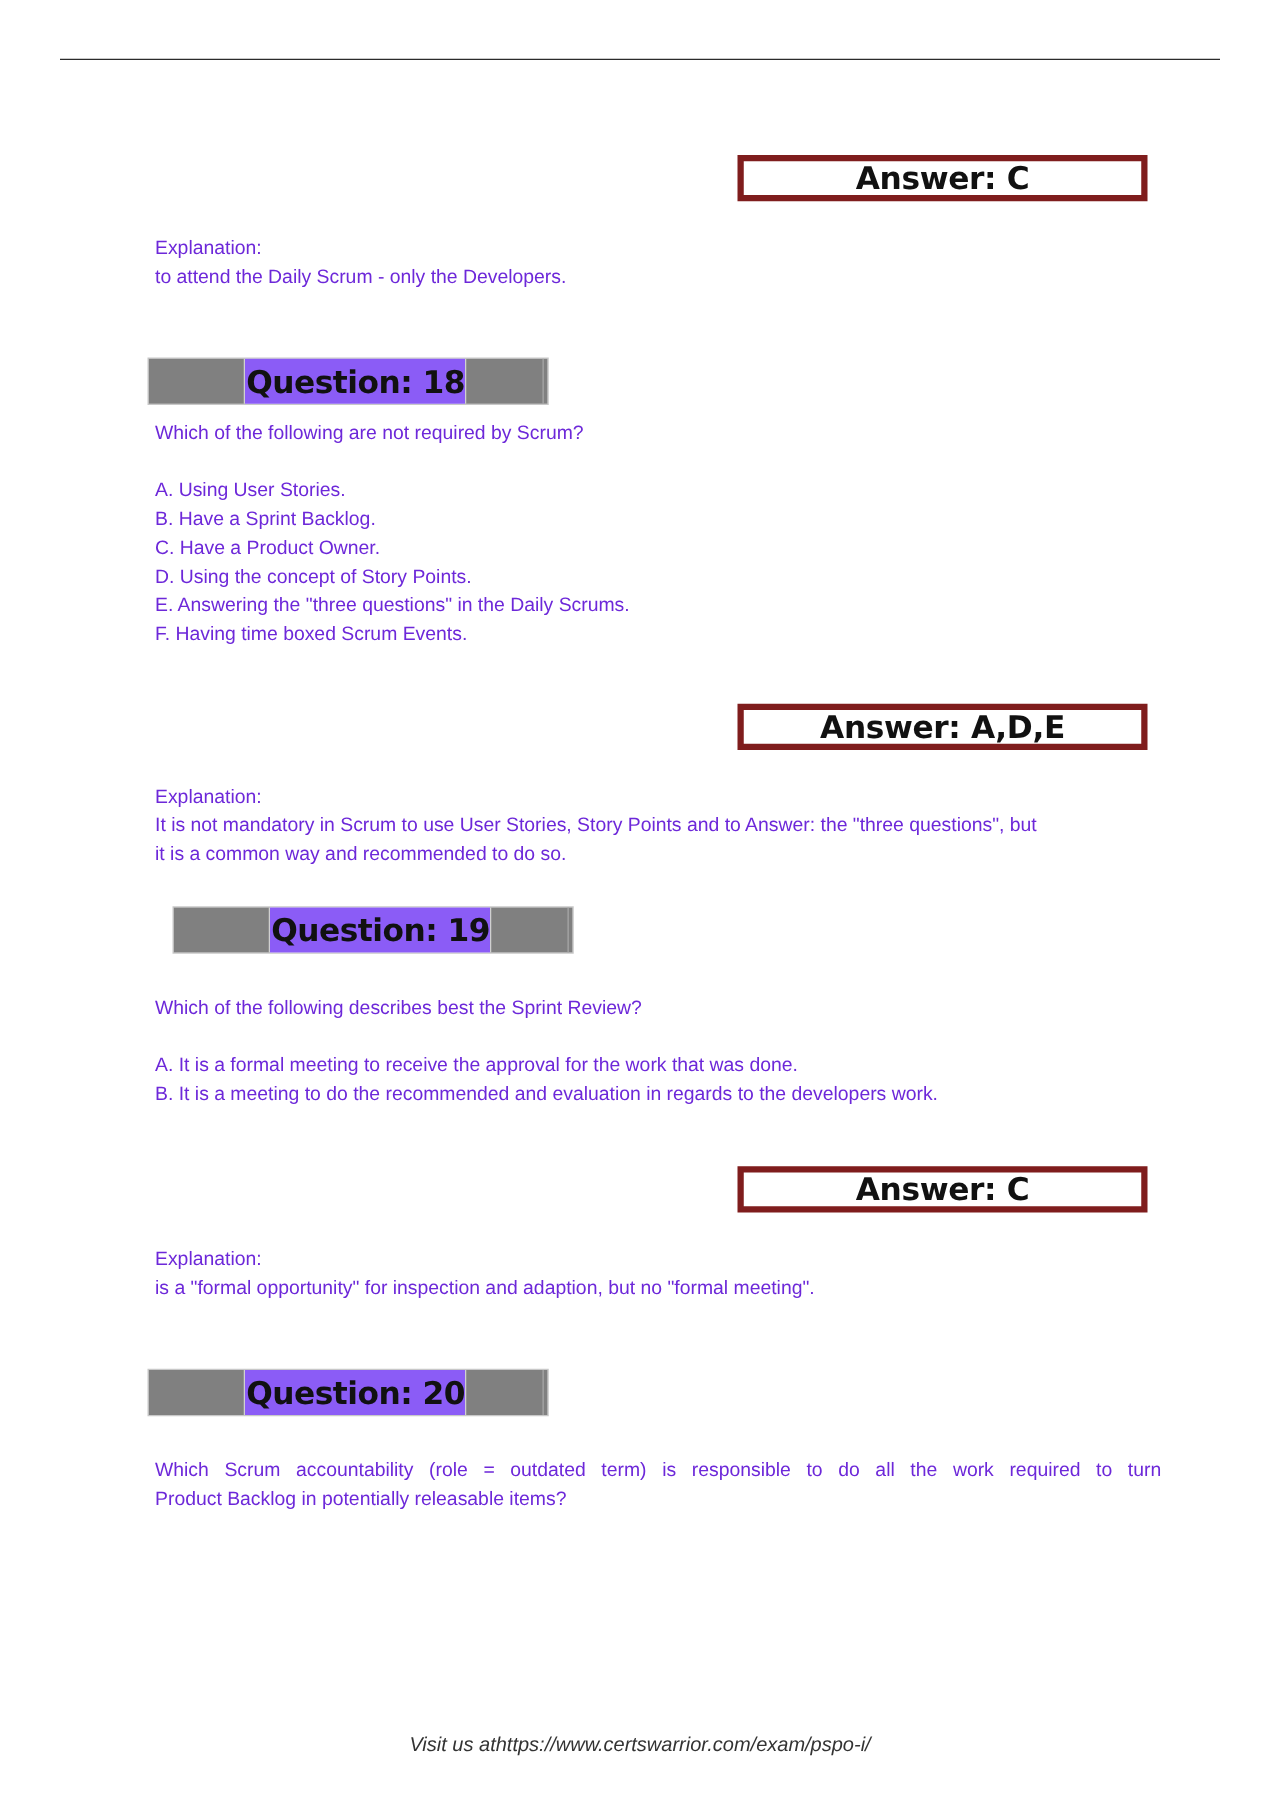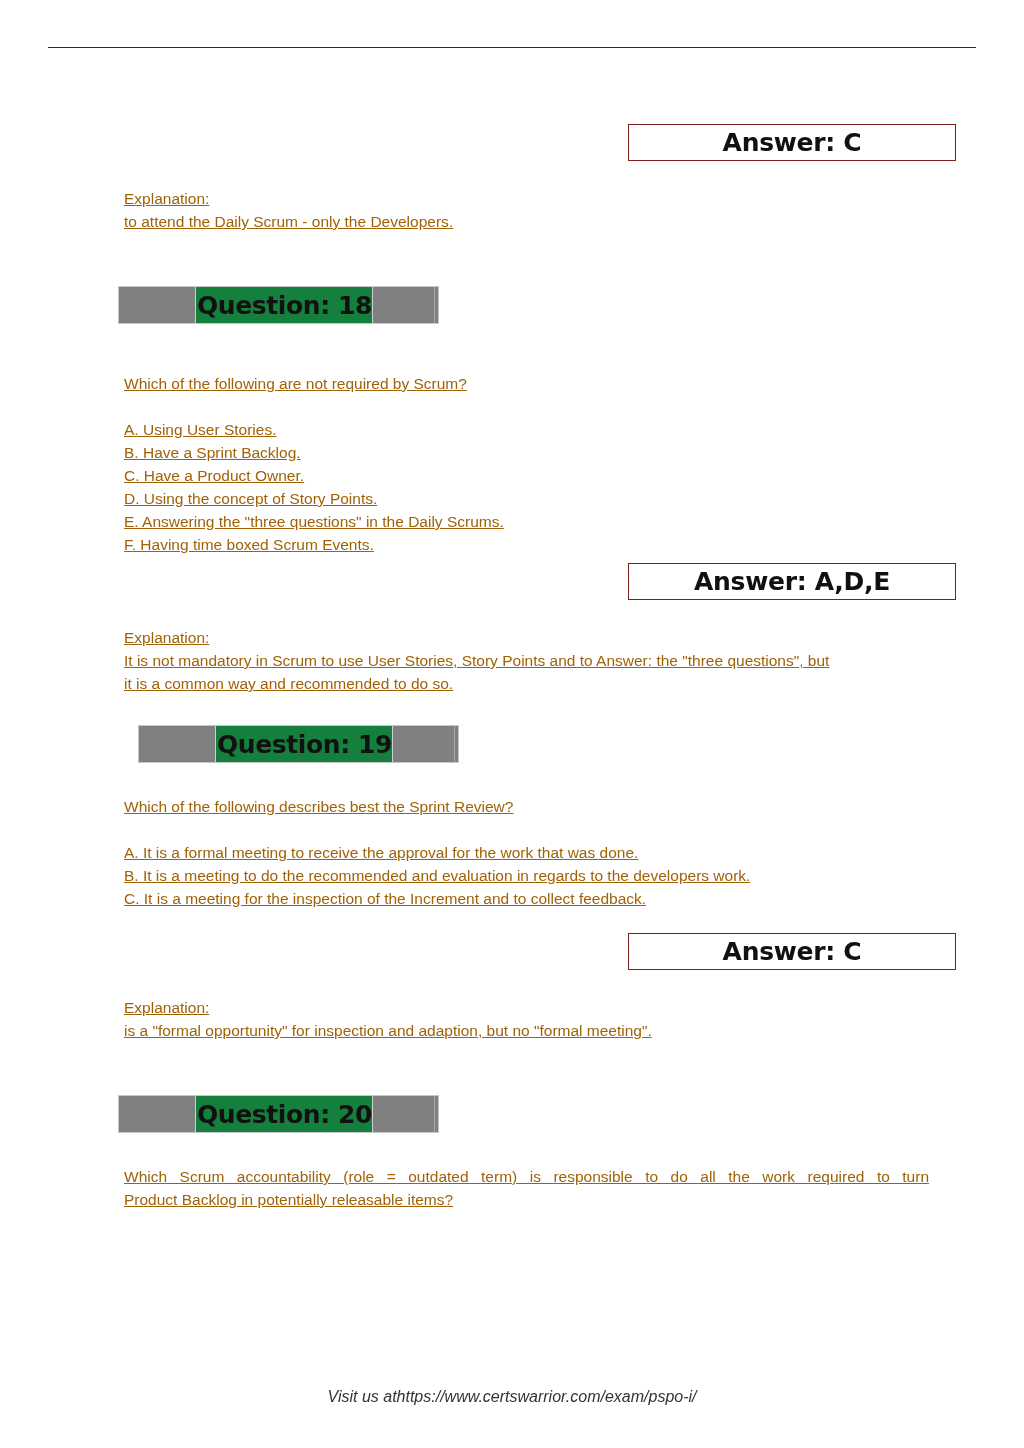--- a/index.html
+++ b/index.html
@@ -20,10 +20,10 @@
     }
     .answer-box {
       position: absolute;
-      left: 628px;
+      left: 590px;
       width: 328px;
       height: 37px;
-      border: 1px solid #7f1d1d;
+      border: 5px solid #7f1d1d;
       background: #fff;
       display: flex; align-items: center; justify-content: center;
       font-family: "DejaVu Sans", "Liberation Sans", sans-serif;

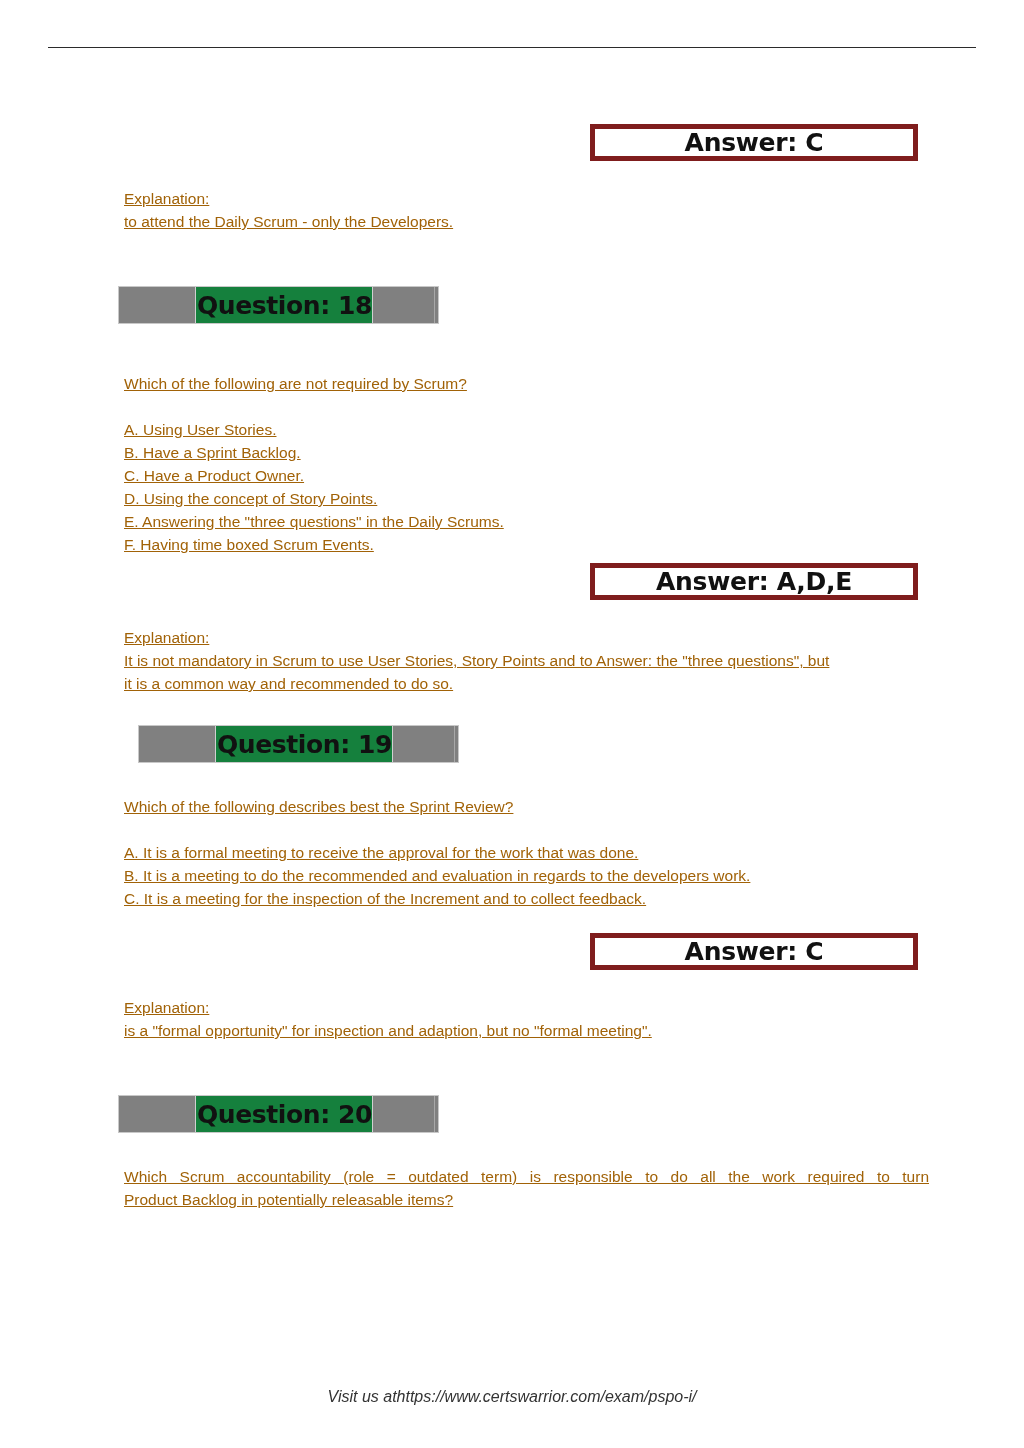--- a/index.html
+++ b/index.html
@@ -77,8 +77,7 @@
       width: 805px;
       font-size: 15.5px;
       line-height: 23px;
-      color: #a16207;
-      text-decoration: underline;
+      color: #6d28d9;
     }
     .text-block .line { display: block; white-space: nowrap; }
     .text-block.justify .line-j {

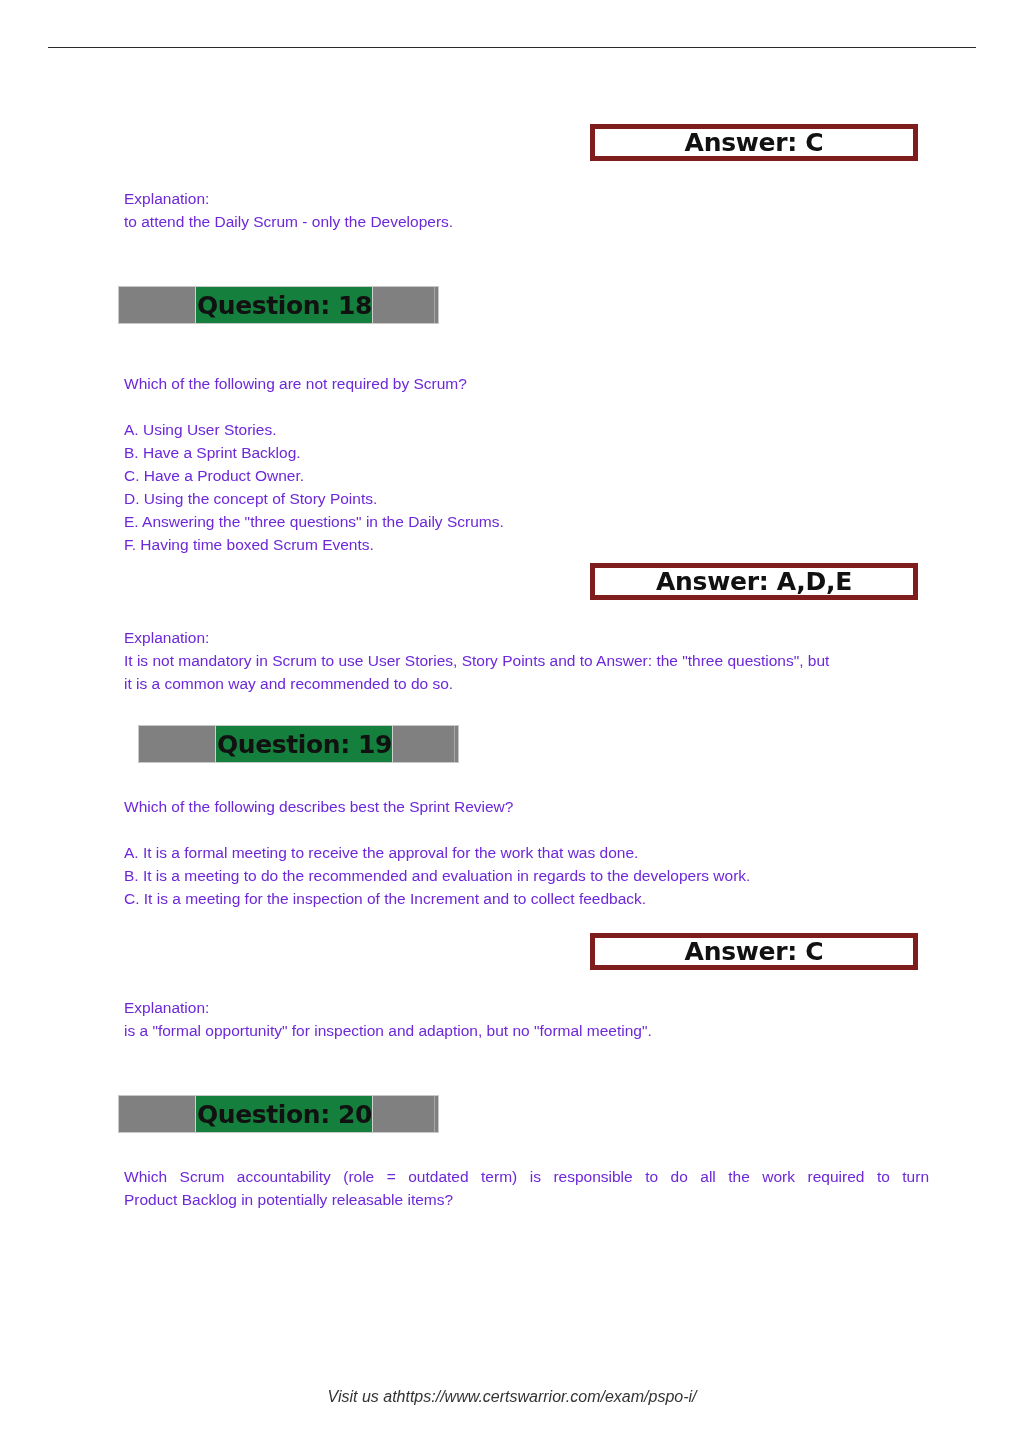--- a/index.html
+++ b/index.html
@@ -61,7 +61,7 @@
       width: 1px; background: #a8a8a8;
     }
     .question-box .label {
-      background: #15803d;
+      background: #8b5cf6;
       display: flex; align-items: center;
       padding: 0 0 0 1px;
       font-family: "DejaVu Sans", "Liberation Sans", sans-serif;

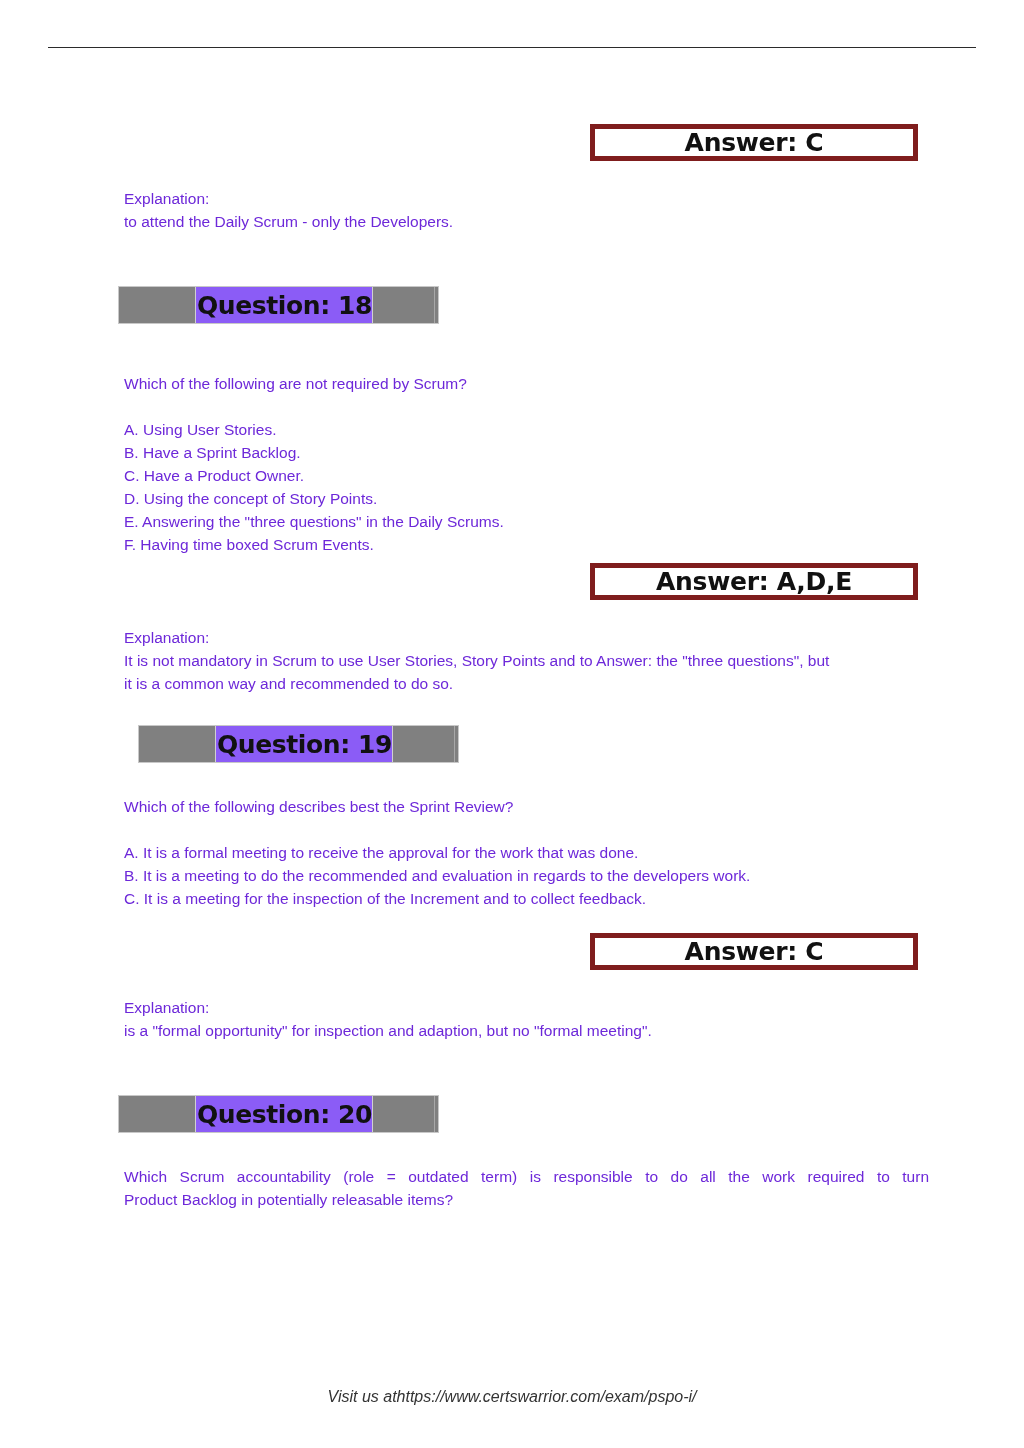--- a/index.html
+++ b/index.html
@@ -115,7 +115,7 @@
   <div class="side-r"></div>
 </div>
 
-<div class="text-block" style="top:372px;">
+<div class="text-block" style="top:335px;">
   <span class="line">Which of the following are not required by Scrum?</span>
   <span class="line" style="height:23px;"></span>
   <span class="line">A. Using User Stories.</span>

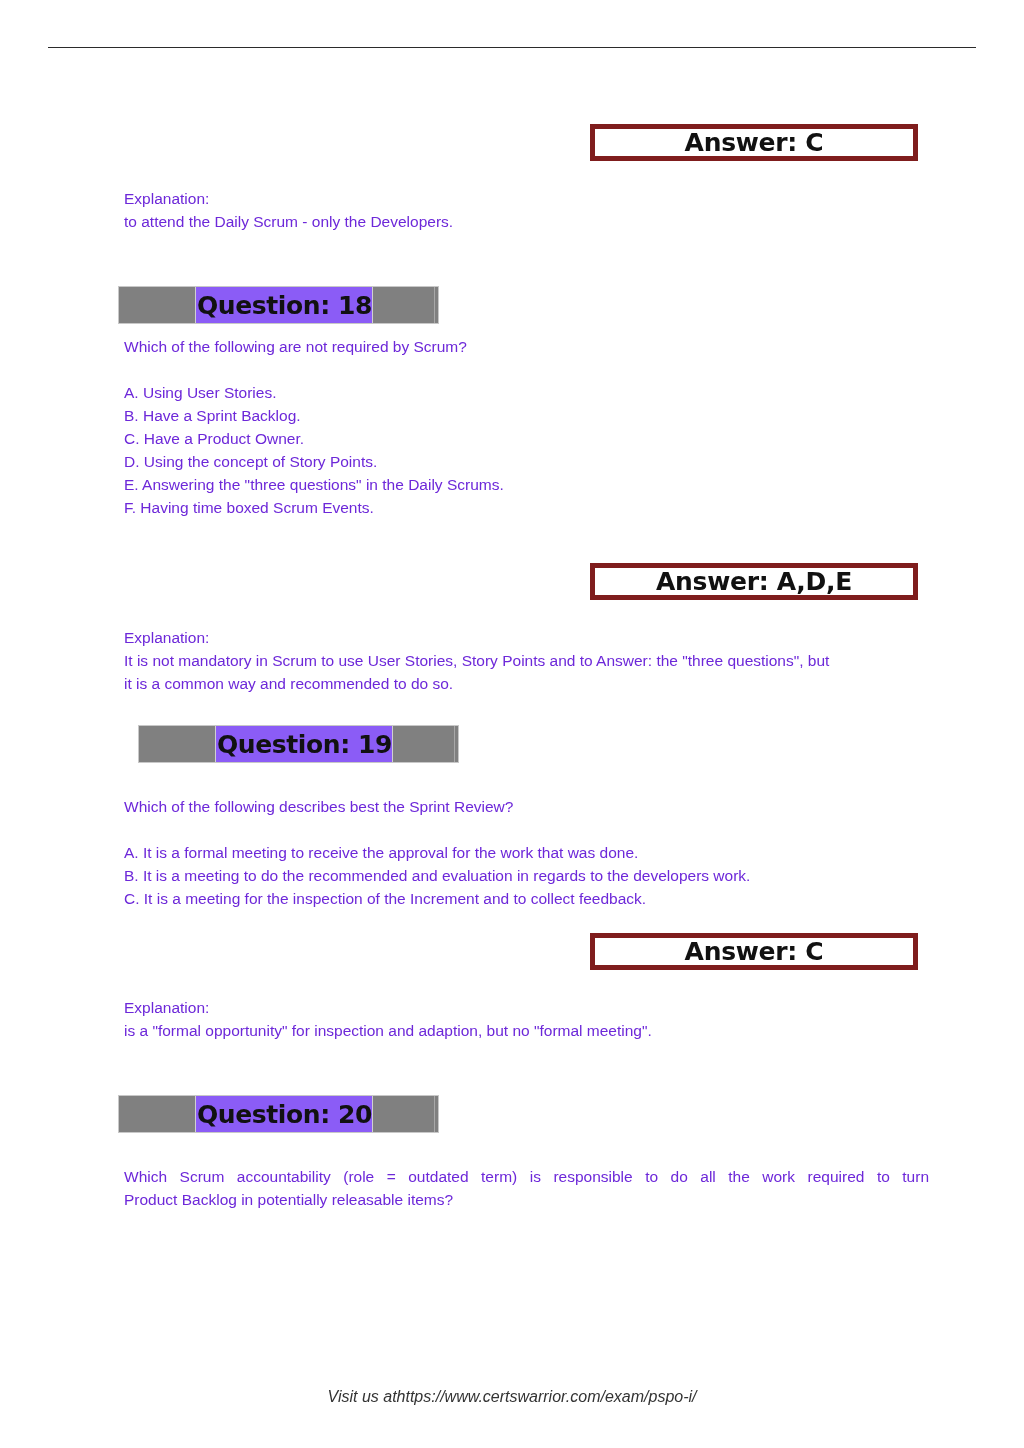--- a/index.html
+++ b/index.html
@@ -147,7 +147,6 @@
   <span class="line" style="height:23px;"></span>
   <span class="line">A. It is a formal meeting to receive the approval for the work that was done.</span>
   <span class="line">B. It is a meeting to do the recommended and evaluation in regards to the developers work.</span>
-  <span class="line">C. It is a meeting for the inspection of the Increment and to collect feedback.</span>
 </div>
 
 <div class="answer-box" style="top:933px;">

